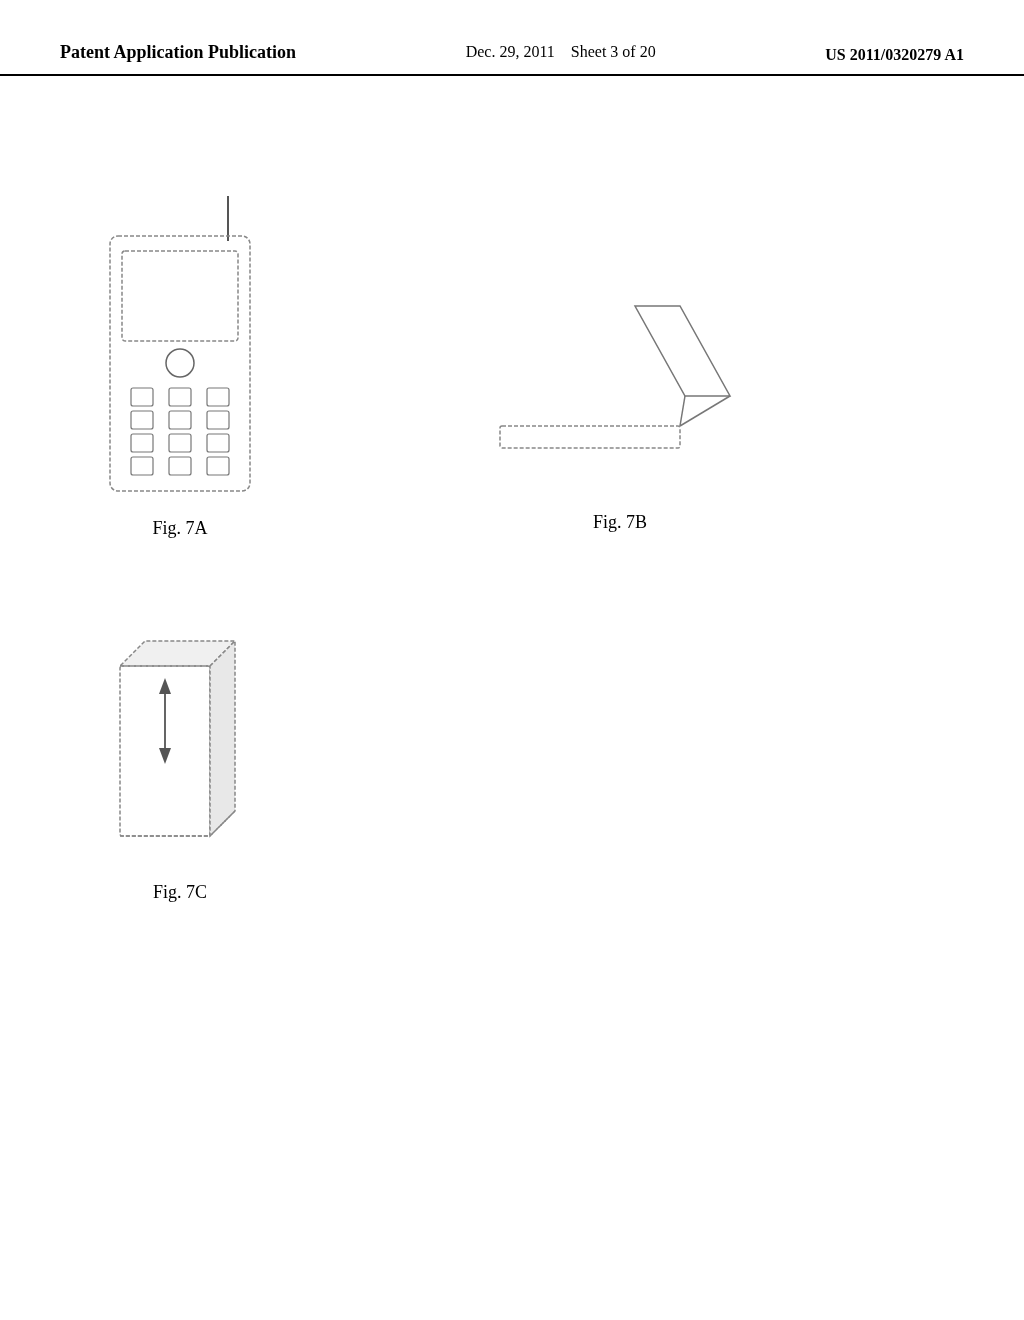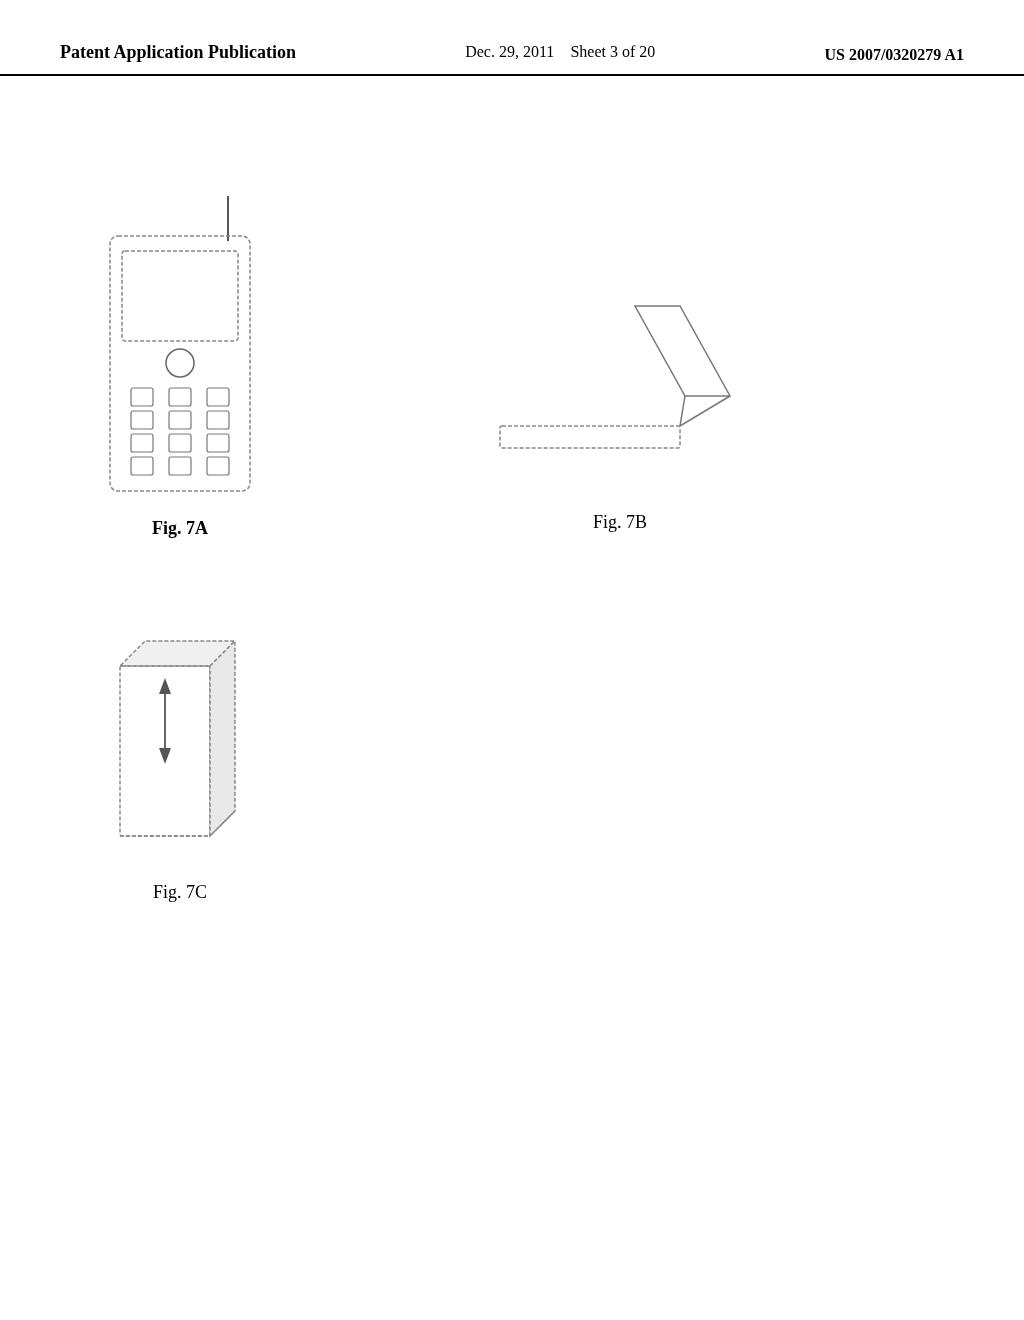--- a/index.html
+++ b/index.html
@@ -99,7 +99,7 @@
     <span>Dec. 29, 2011</span>&nbsp;&nbsp;&nbsp;
     <span>Sheet 3 of 20</span>
   </div>
-  <div class="header-right">US 2007/0320279 A1</div>
+  <div class="header-right">US 2011/0320279 A1</div>
 </div>
 
 <div class="content-area">

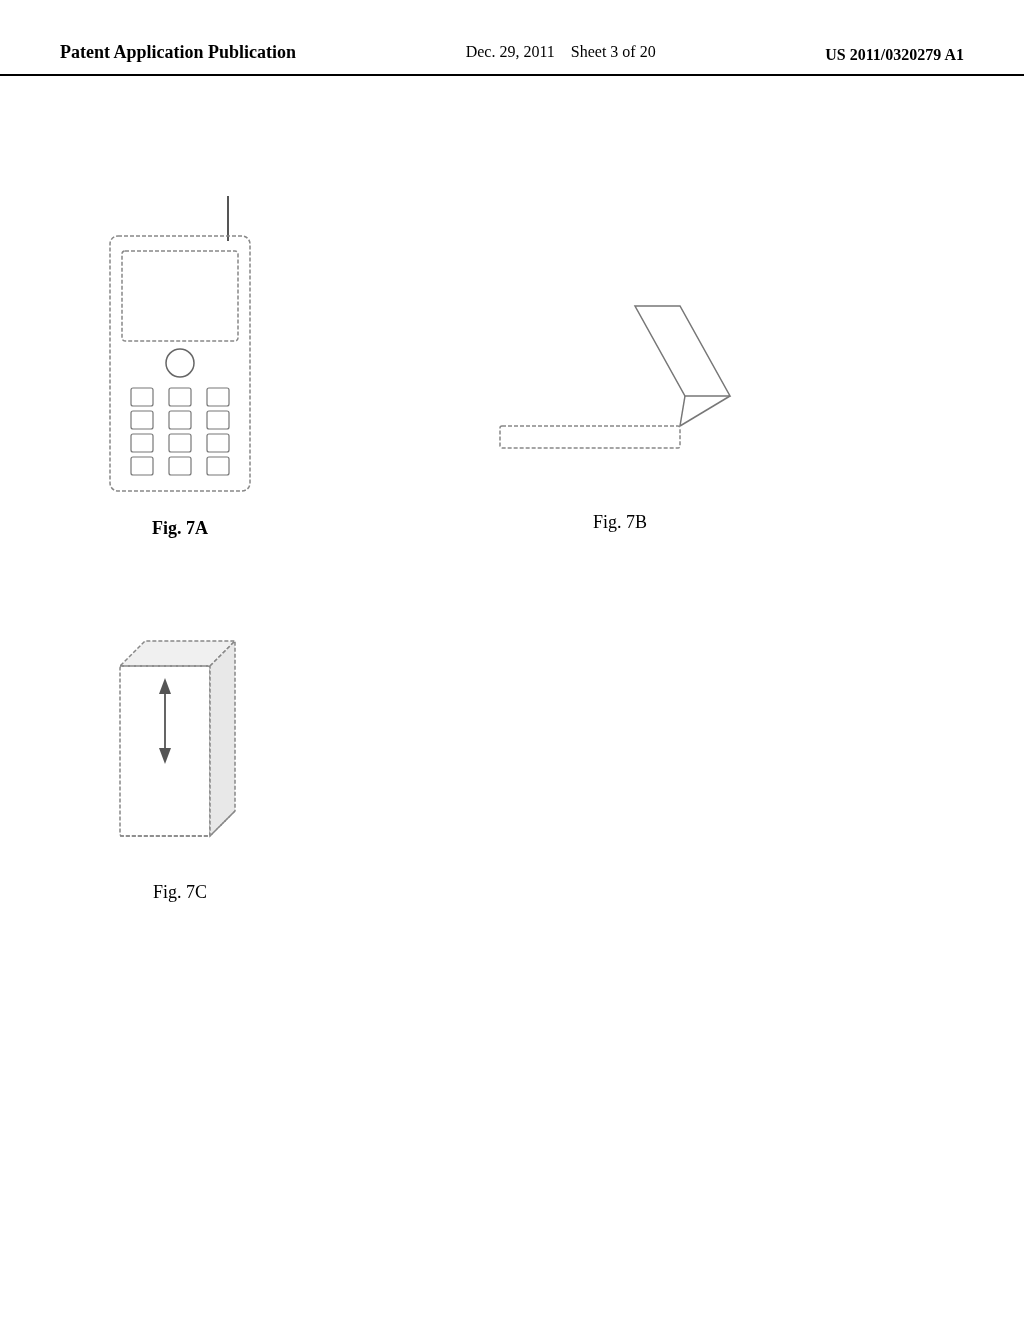--- a/index.html
+++ b/index.html
@@ -51,7 +51,6 @@
       position: absolute;
       left: 80px;
       top: 120px;
-      font-weight: bold;
     }
 
     .fig-7a-label {

